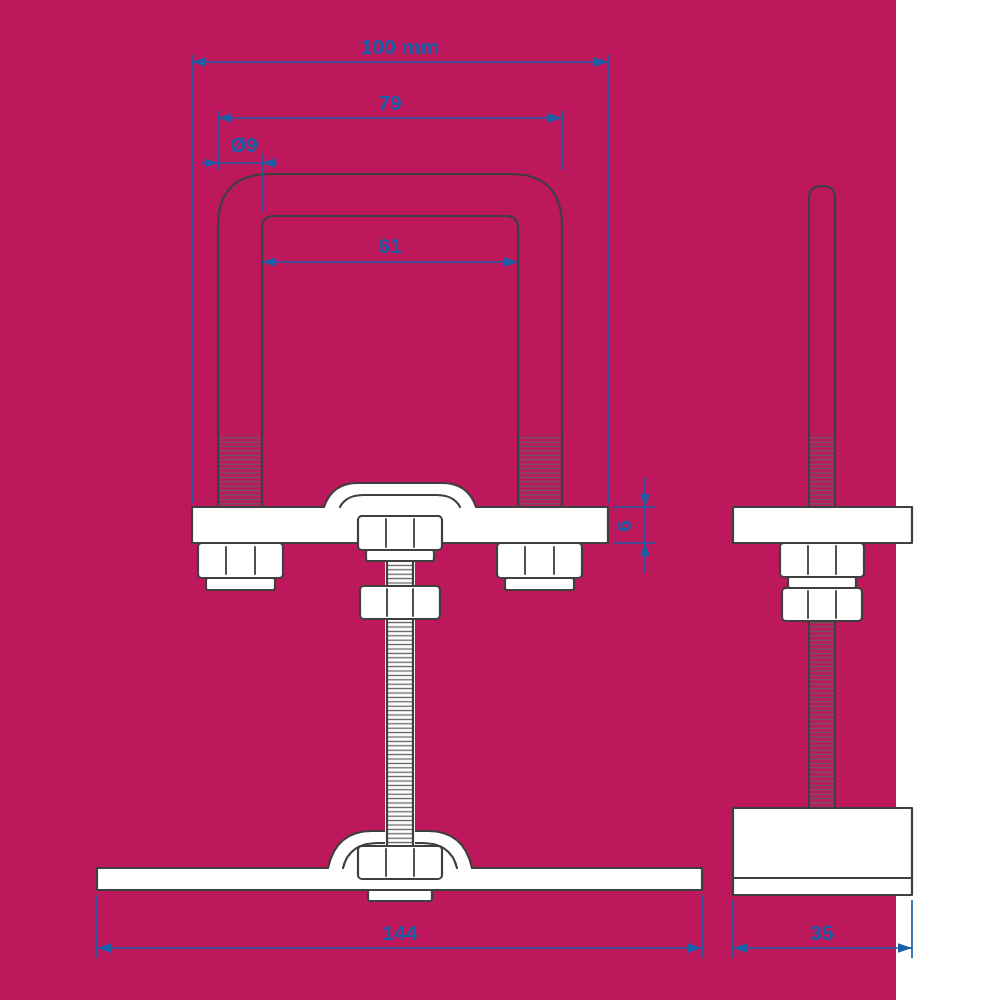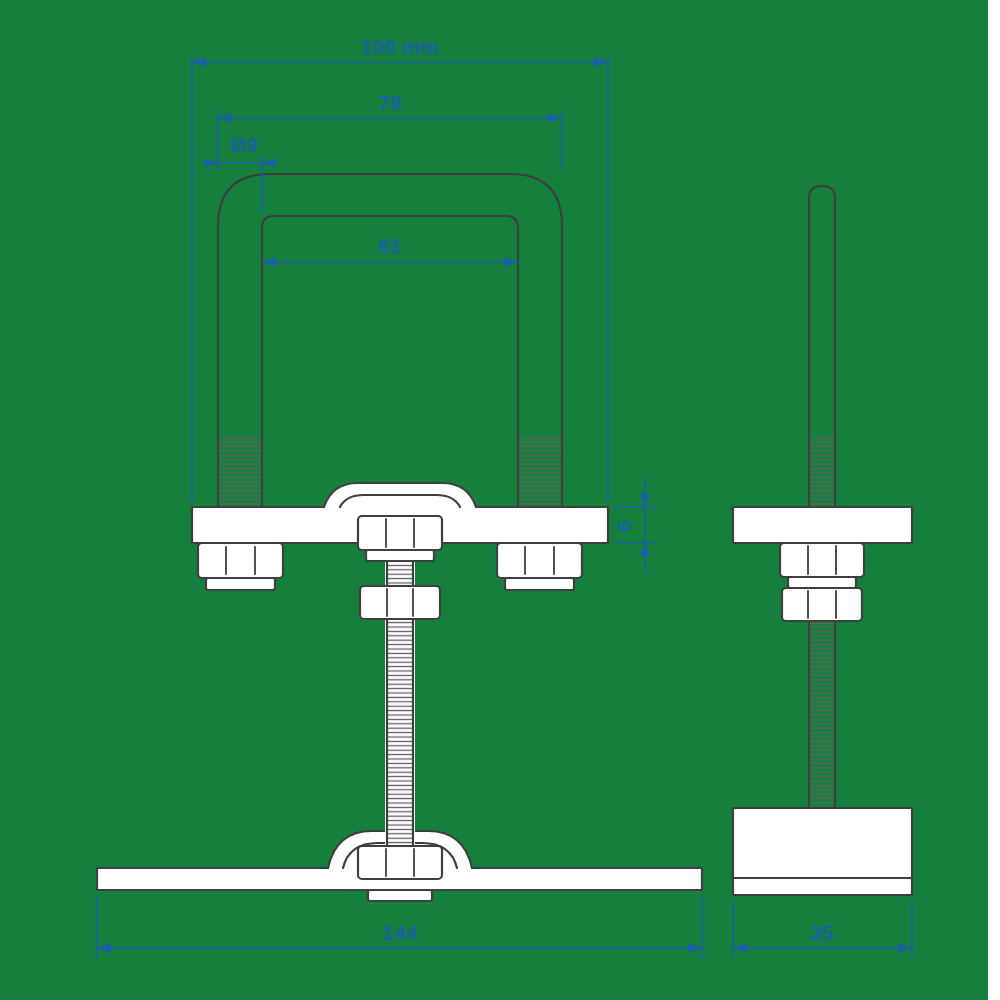--- a/index.html
+++ b/index.html
@@ -8,9 +8,9 @@
     background: #ffffff;
   }
   .stage {
-    width: 988px;
+    width: 896px;
     height: 1000px;
-    background: #15803d;
+    background: #be185d;
     position: relative;
     font-family: "Liberation Sans", sans-serif;
     text-align: center;

